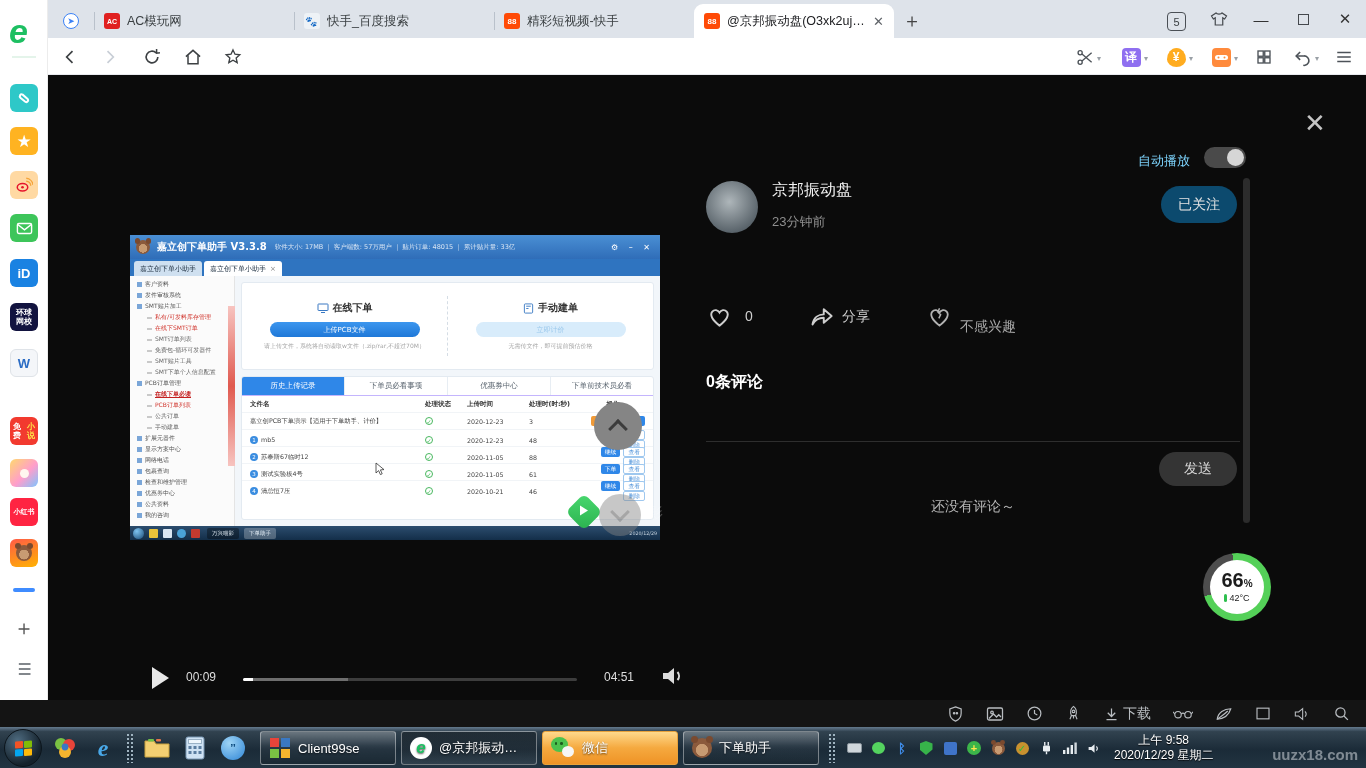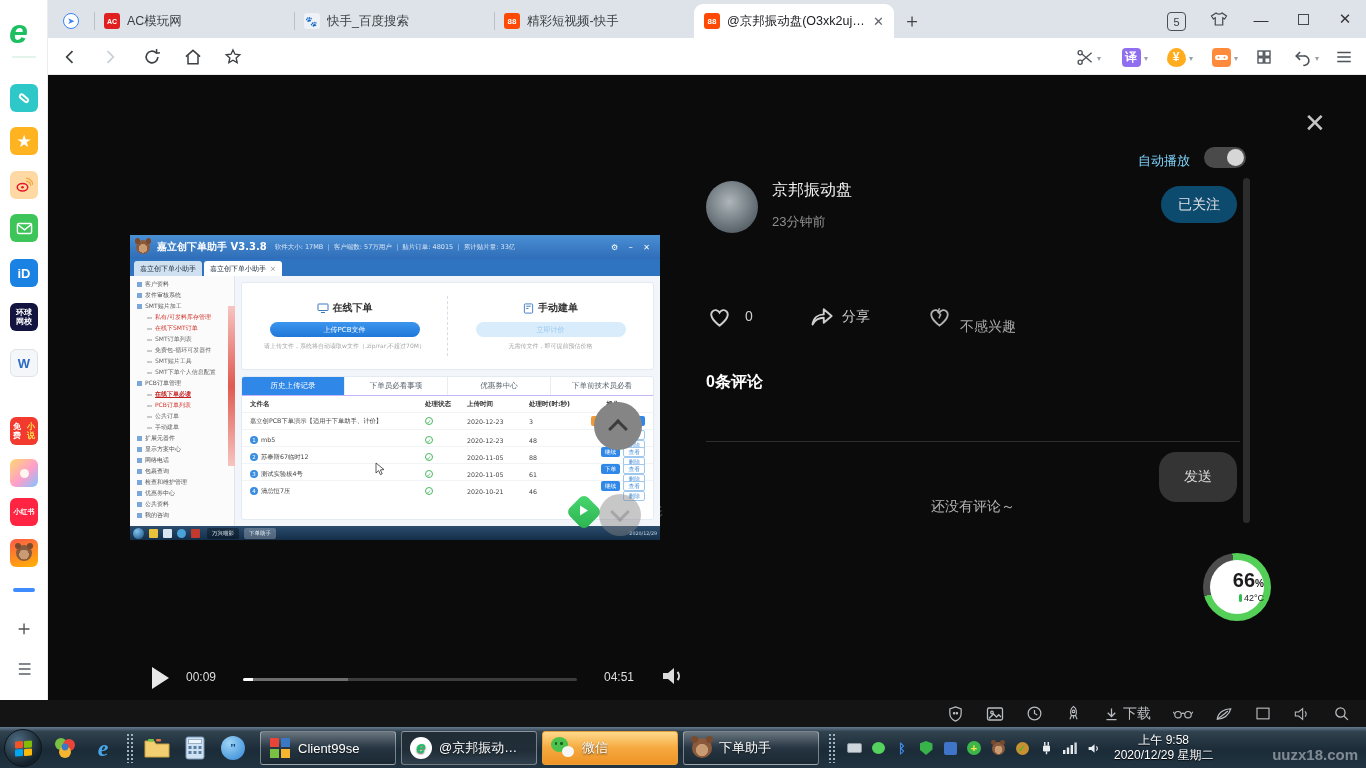--- a/index.html
+++ b/index.html
@@ -99,7 +99,7 @@
   .toggle .knob{position:absolute;right:2px;top:2px;width:17px;height:17px;border-radius:50%;background:#d6d6d6}
   .followbtn{width:76px;height:37px;border-radius:19px;background:#0c4a6e;color:#e3e3e3;font-size:14px;
              display:flex;align-items:center;justify-content:center}
-  .sendbtn{width:78px;height:50px;border-radius:17px;background:#343434;color:#d9d9d9;font-size:14px;
+  .sendbtn{width:78px;height:34px;border-radius:17px;background:#343434;color:#d9d9d9;font-size:14px;
            display:flex;align-items:center;justify-content:center}
   .cmt-input{background:transparent;border:none;outline:none;font-size:14px;color:#ddd;width:500px}
   .cmt-input::placeholder{color:#6f6f6f}

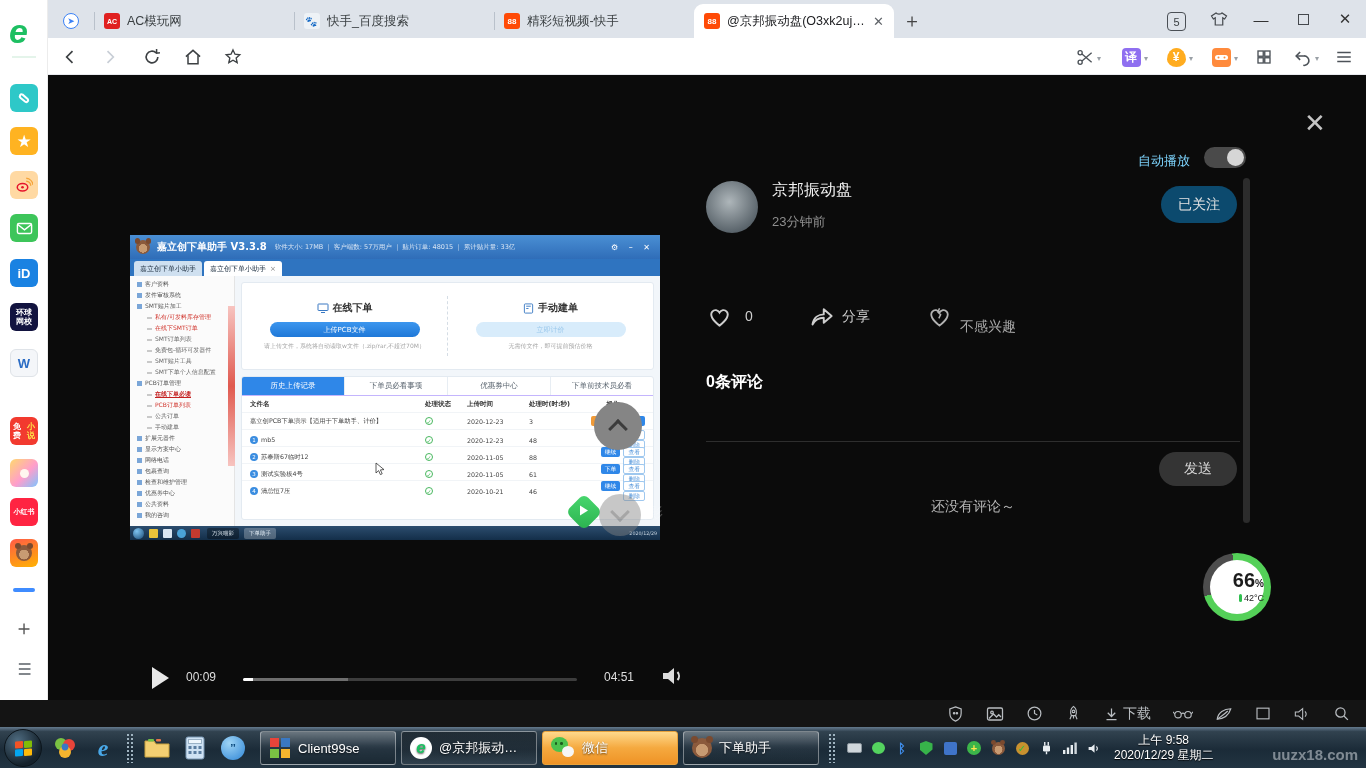--- a/index.html
+++ b/index.html
@@ -107,7 +107,7 @@
           background:conic-gradient(from -8deg,#54d058 0 262deg,#4d4d4d 262deg 360deg);
           display:flex;align-items:center;justify-content:center}
   .widget-inner{width:54px;height:54px;border-radius:50%;background:#fff;display:flex;flex-direction:column;
-                align-items:flex-end;justify-content:center;color:#1c1c1c}
+                align-items:center;justify-content:center;color:#1c1c1c}
 
   
   .bbar{left:0;top:700px;right:0;height:27px;background:#141414;display:flex;align-items:center;

